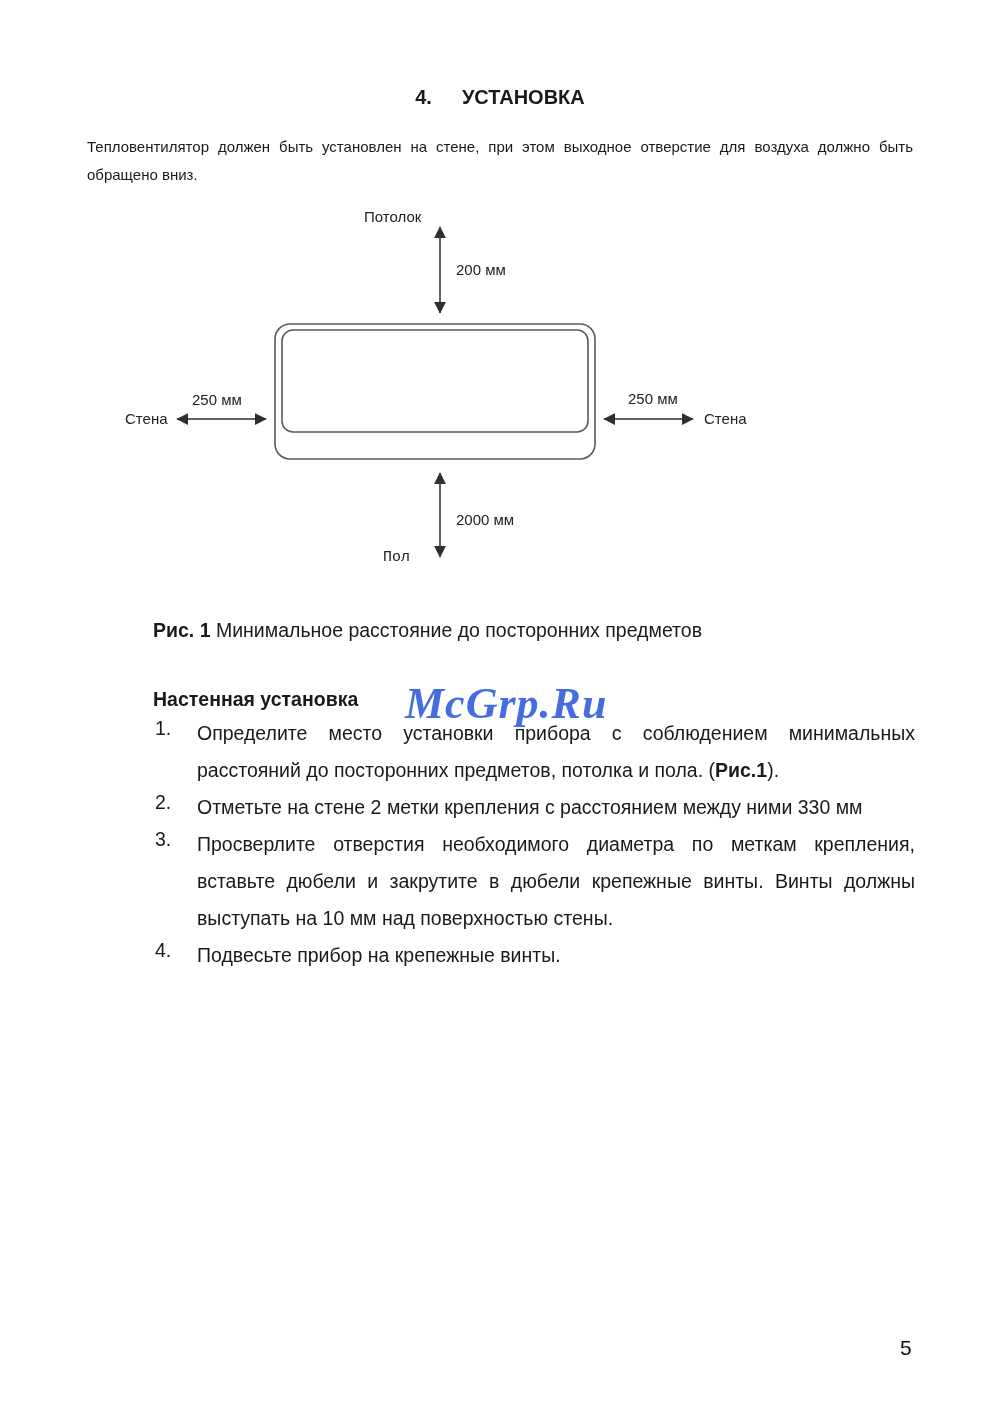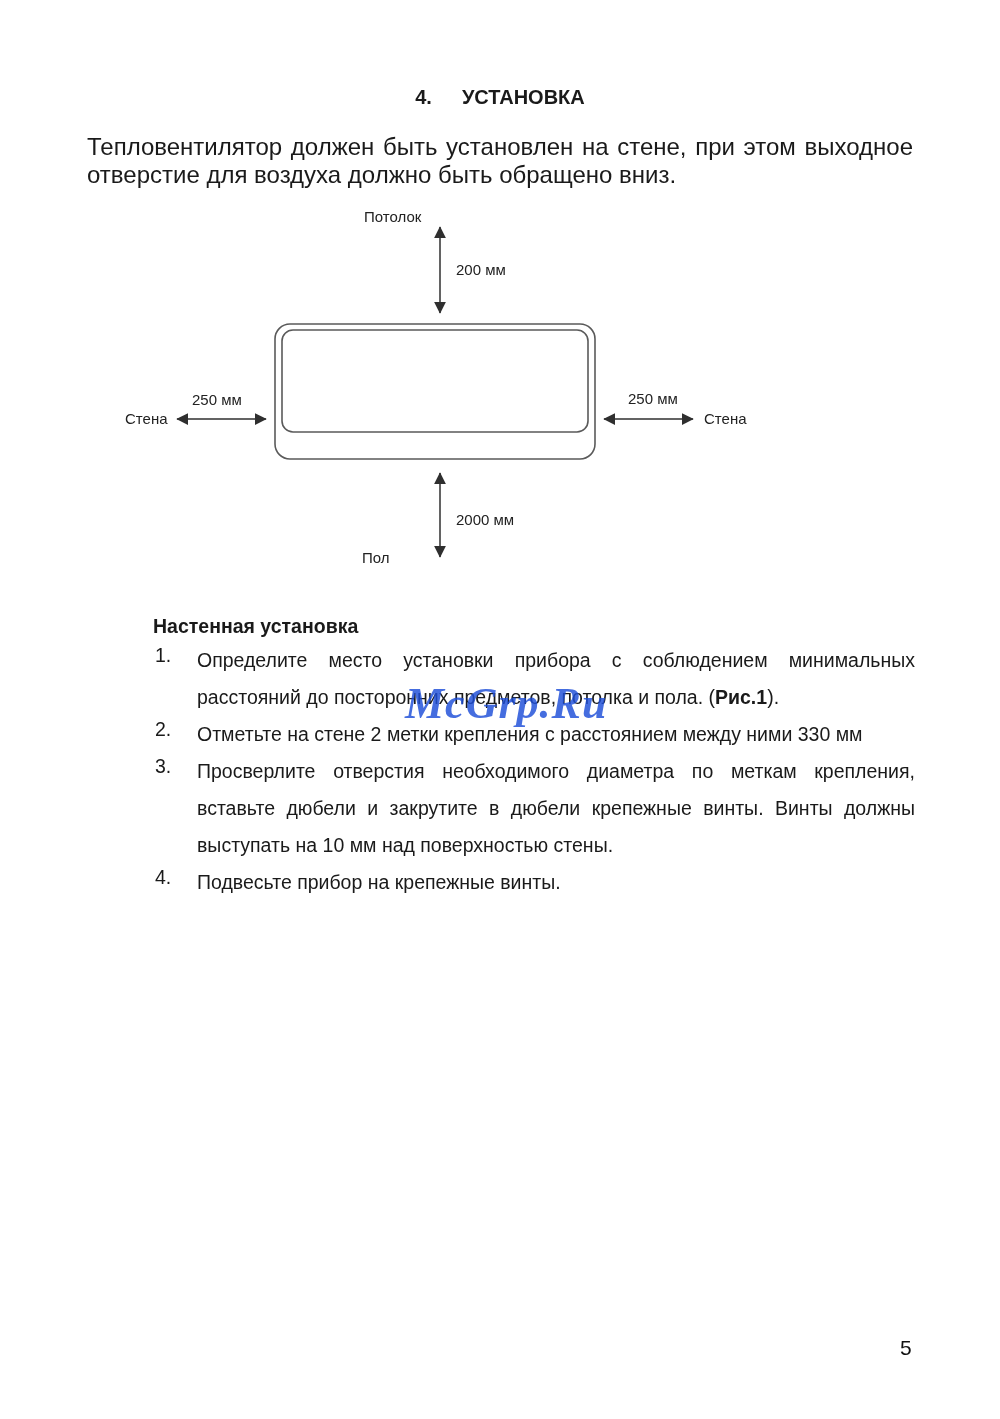--- a/index.html
+++ b/index.html
@@ -24,7 +24,7 @@
   }
   .intro {
     margin: 24px 87px 0 87px;
-    font-size: 24px;
+    font-size: 15px;
     line-height: 28px;
     text-align: justify;
   }

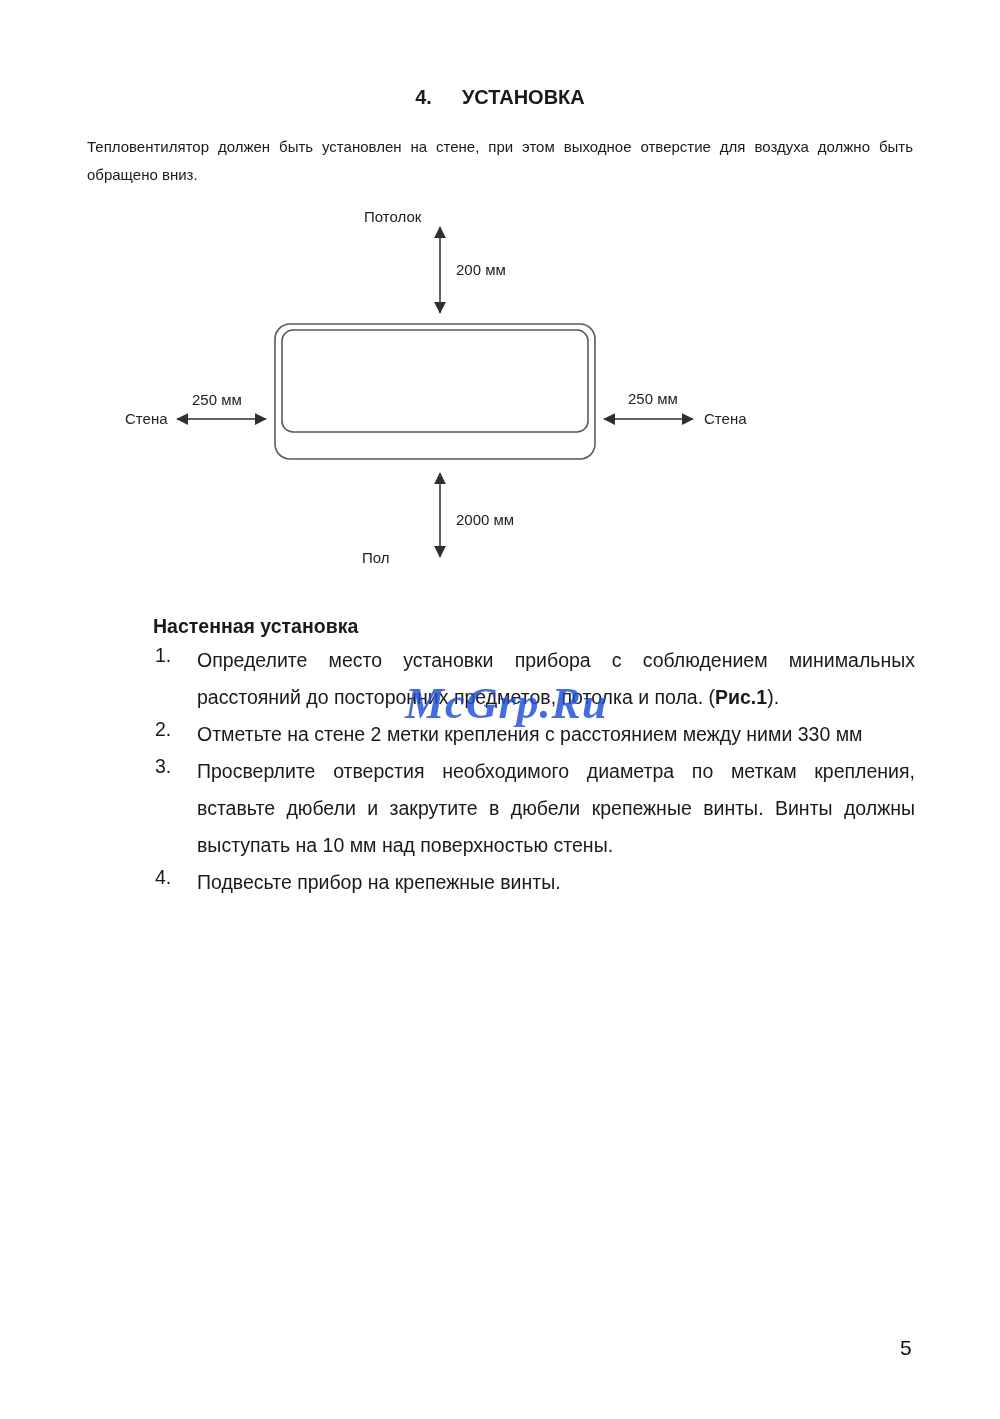--- a/index.html
+++ b/index.html
@@ -50,7 +50,7 @@
   .lbl-right-dist { left: 628px; top: 183px; }
   .lbl-wall-right { left: 704px; top: 203px; }
   .lbl-bottom-dist { left: 456px; top: 304px; }
-  .lbl-floor { left: 362px; top: 342px; }
+  .lbl-floor { left: 383px; top: 342px; font-family: Liberation Mono, monospace; }
   
   .caption {
     margin: 50px 0 0 153px;

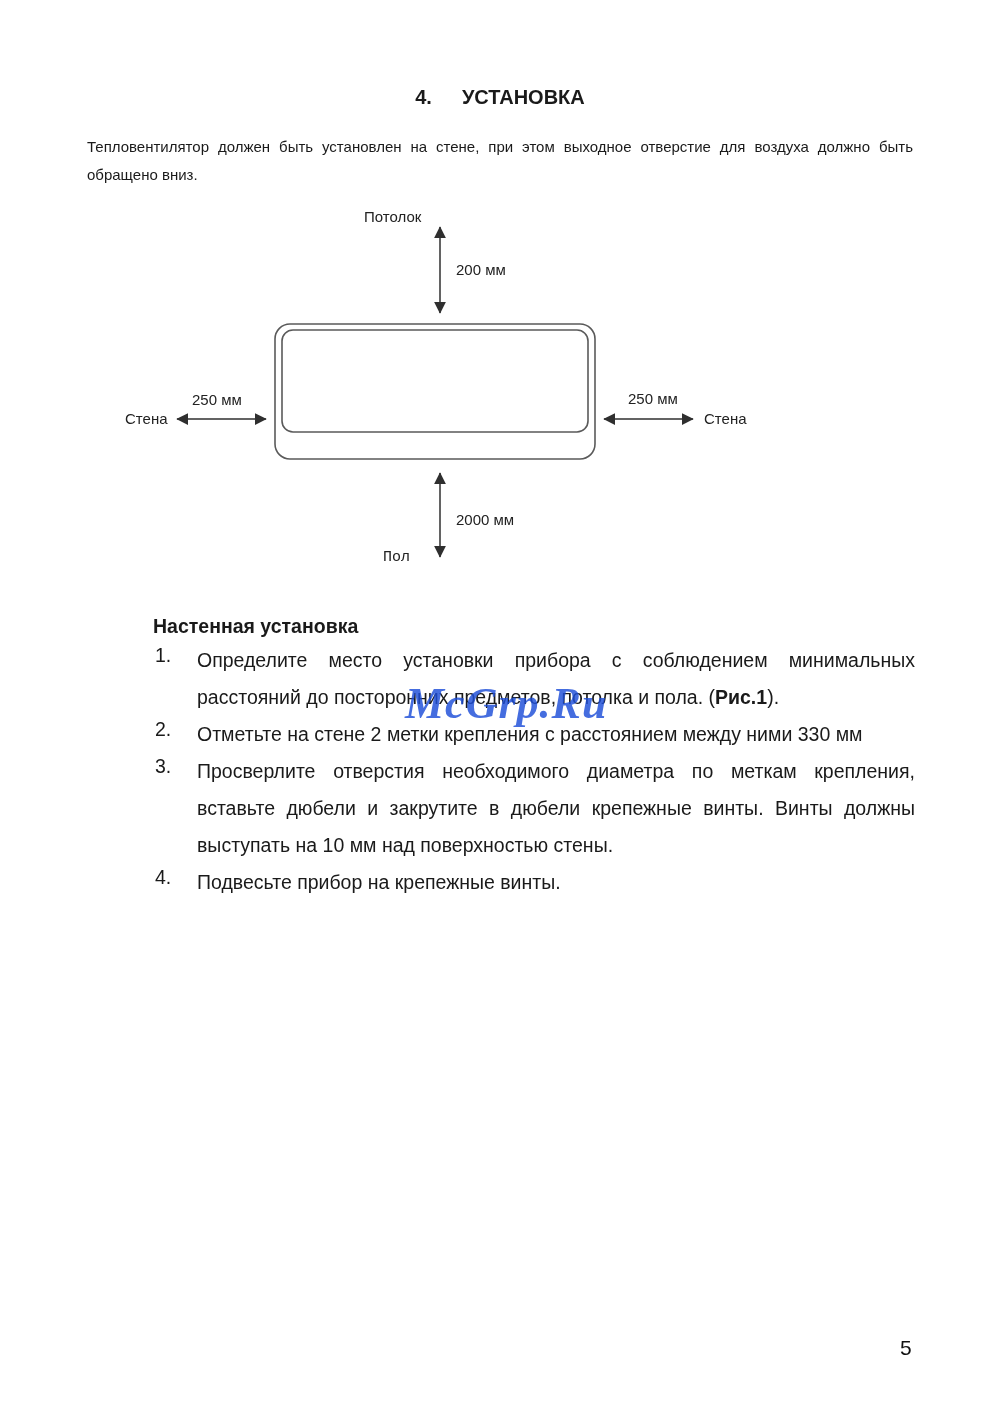--- a/index.html
+++ b/index.html
@@ -139,6 +139,7 @@
     <span class="dlabel lbl-floor">Пол</span>
   </div>
 
+  <p class="caption"><b>Рис. 1</b><span> Минимальное расстояние до посторонних предметов</span></p>
 
   <h2 class="section-heading">Настенная установка</h2>
 

